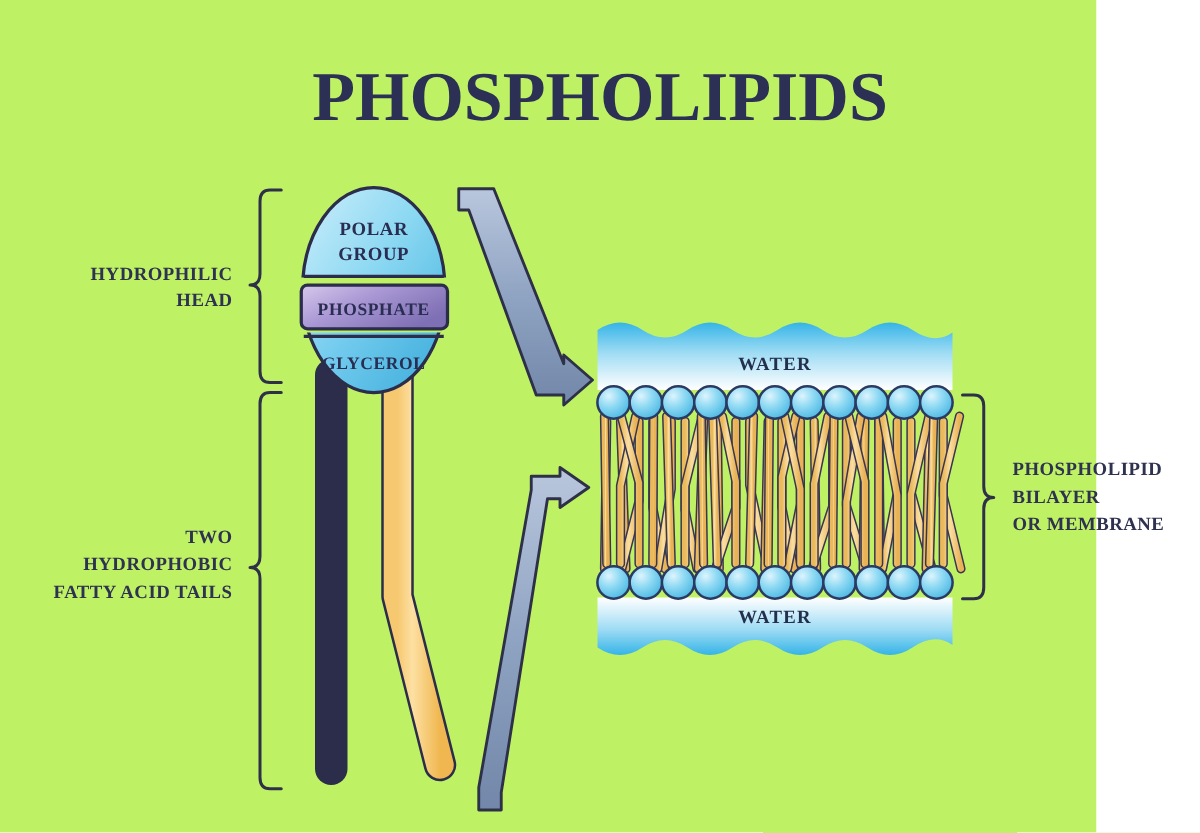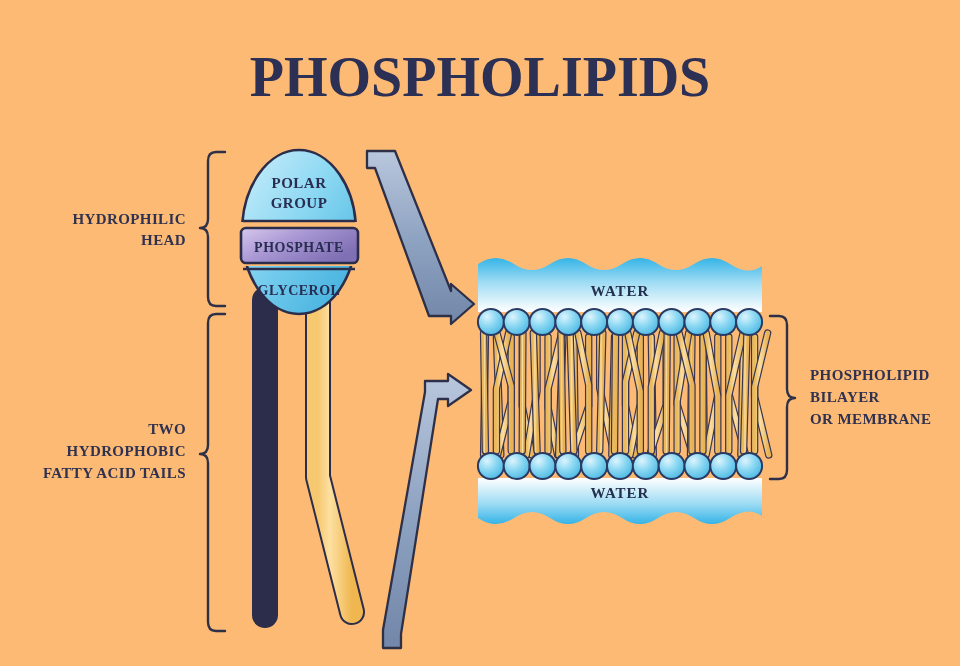--- a/index.html
+++ b/index.html
@@ -15,9 +15,9 @@
   }
   #stage {
     position: relative;
-    width: 960px;
+    width: 877px;
     height: 666px;
-    background: #fdba74;
+    background: #bef264;
   }
   #diagram-svg {
     position: absolute;

